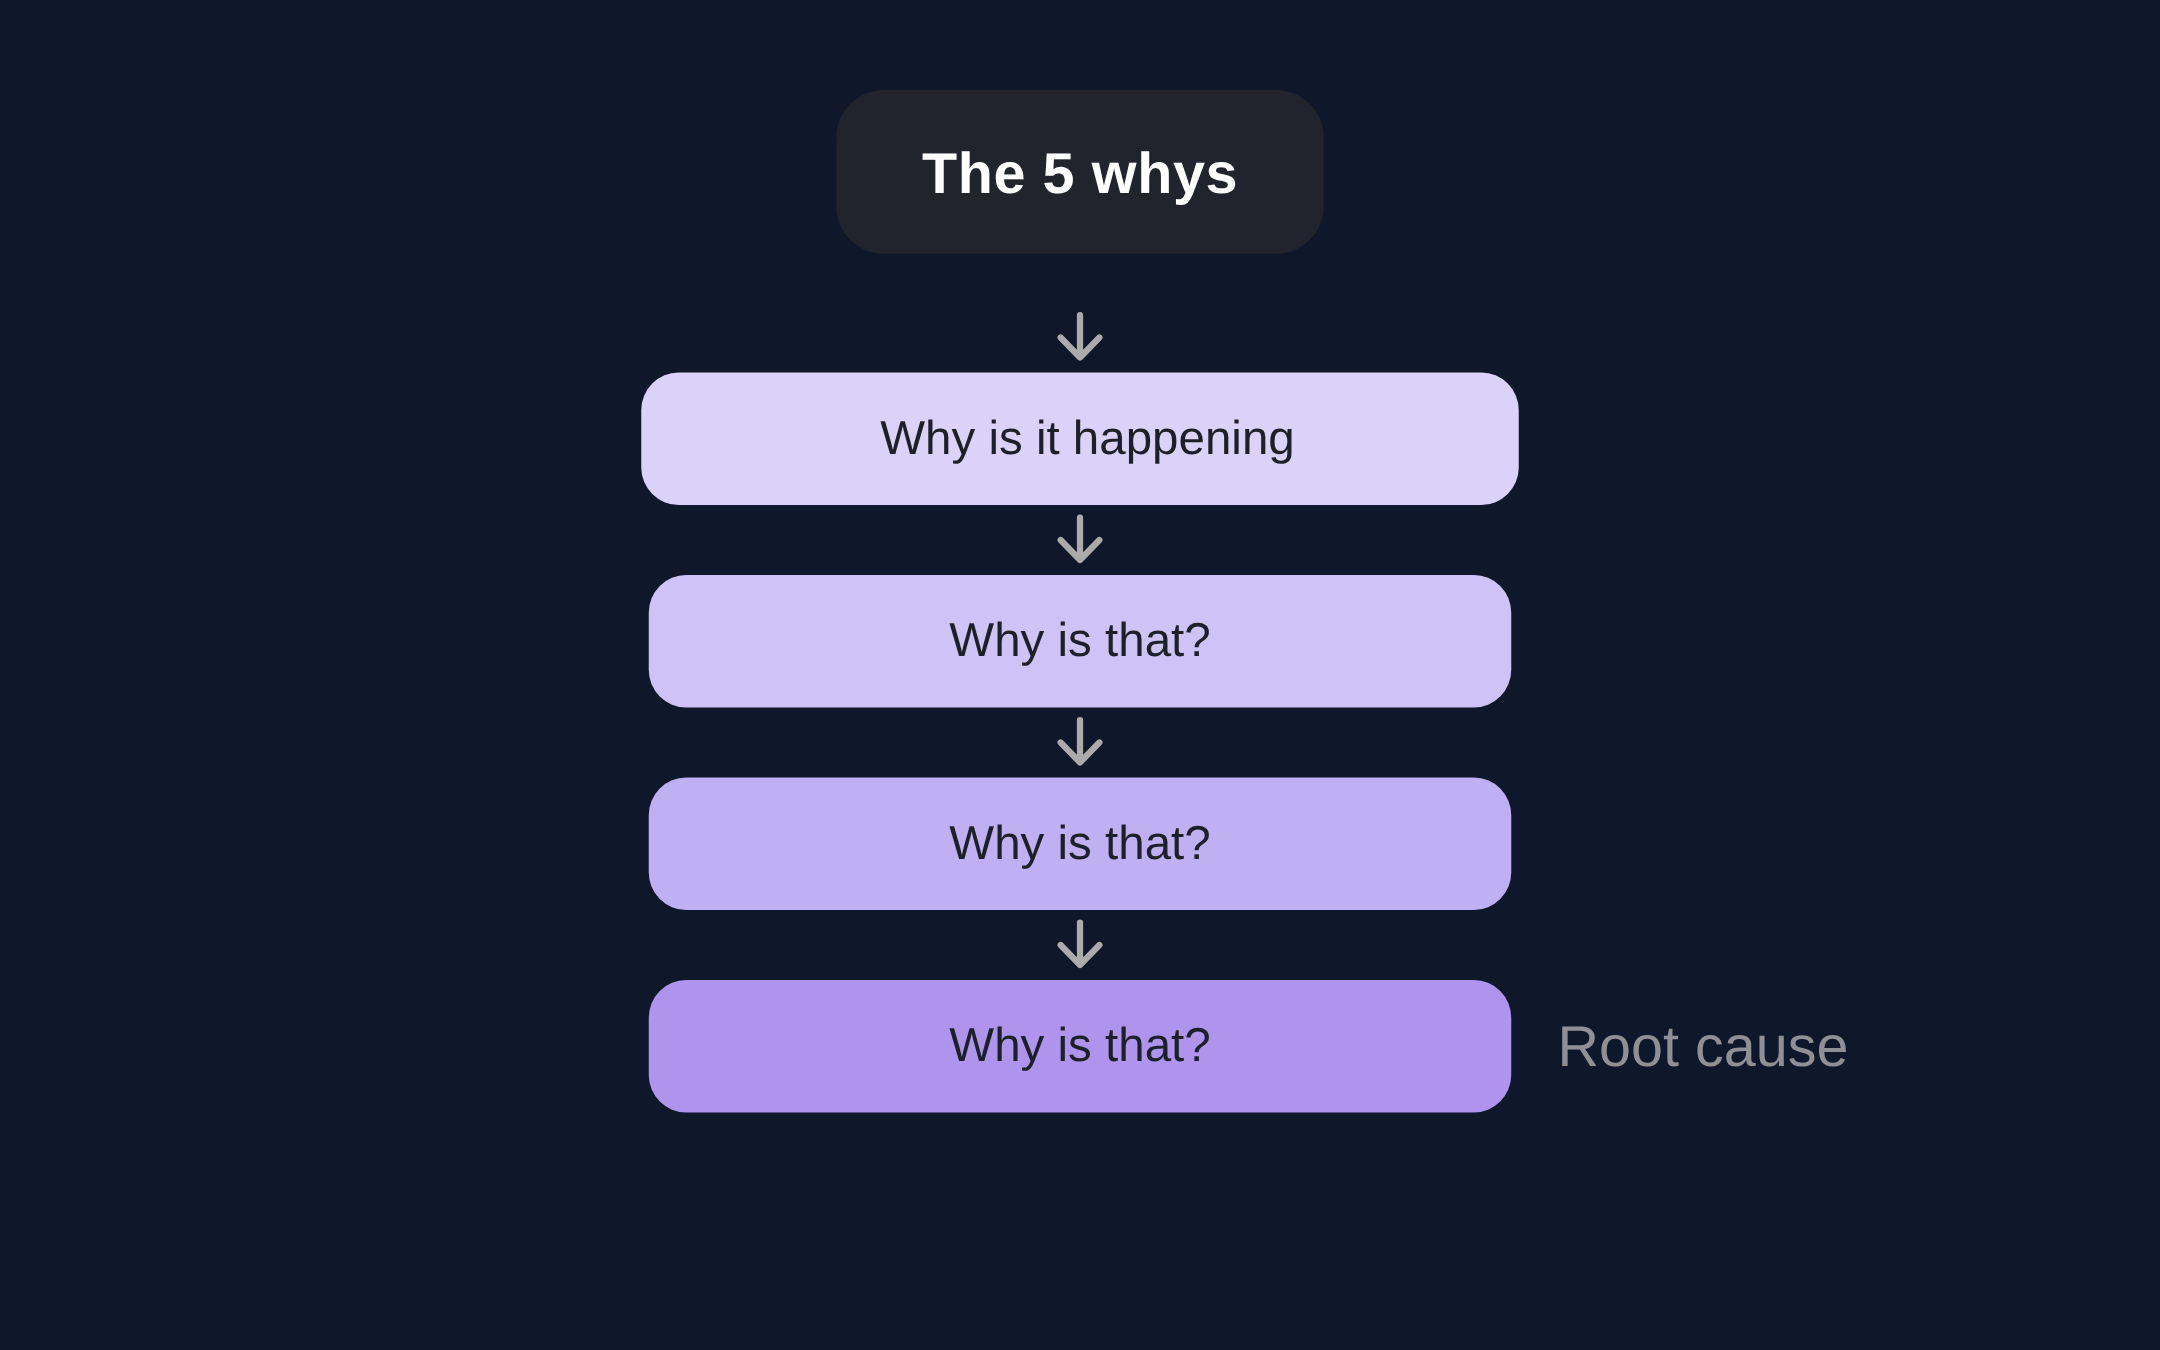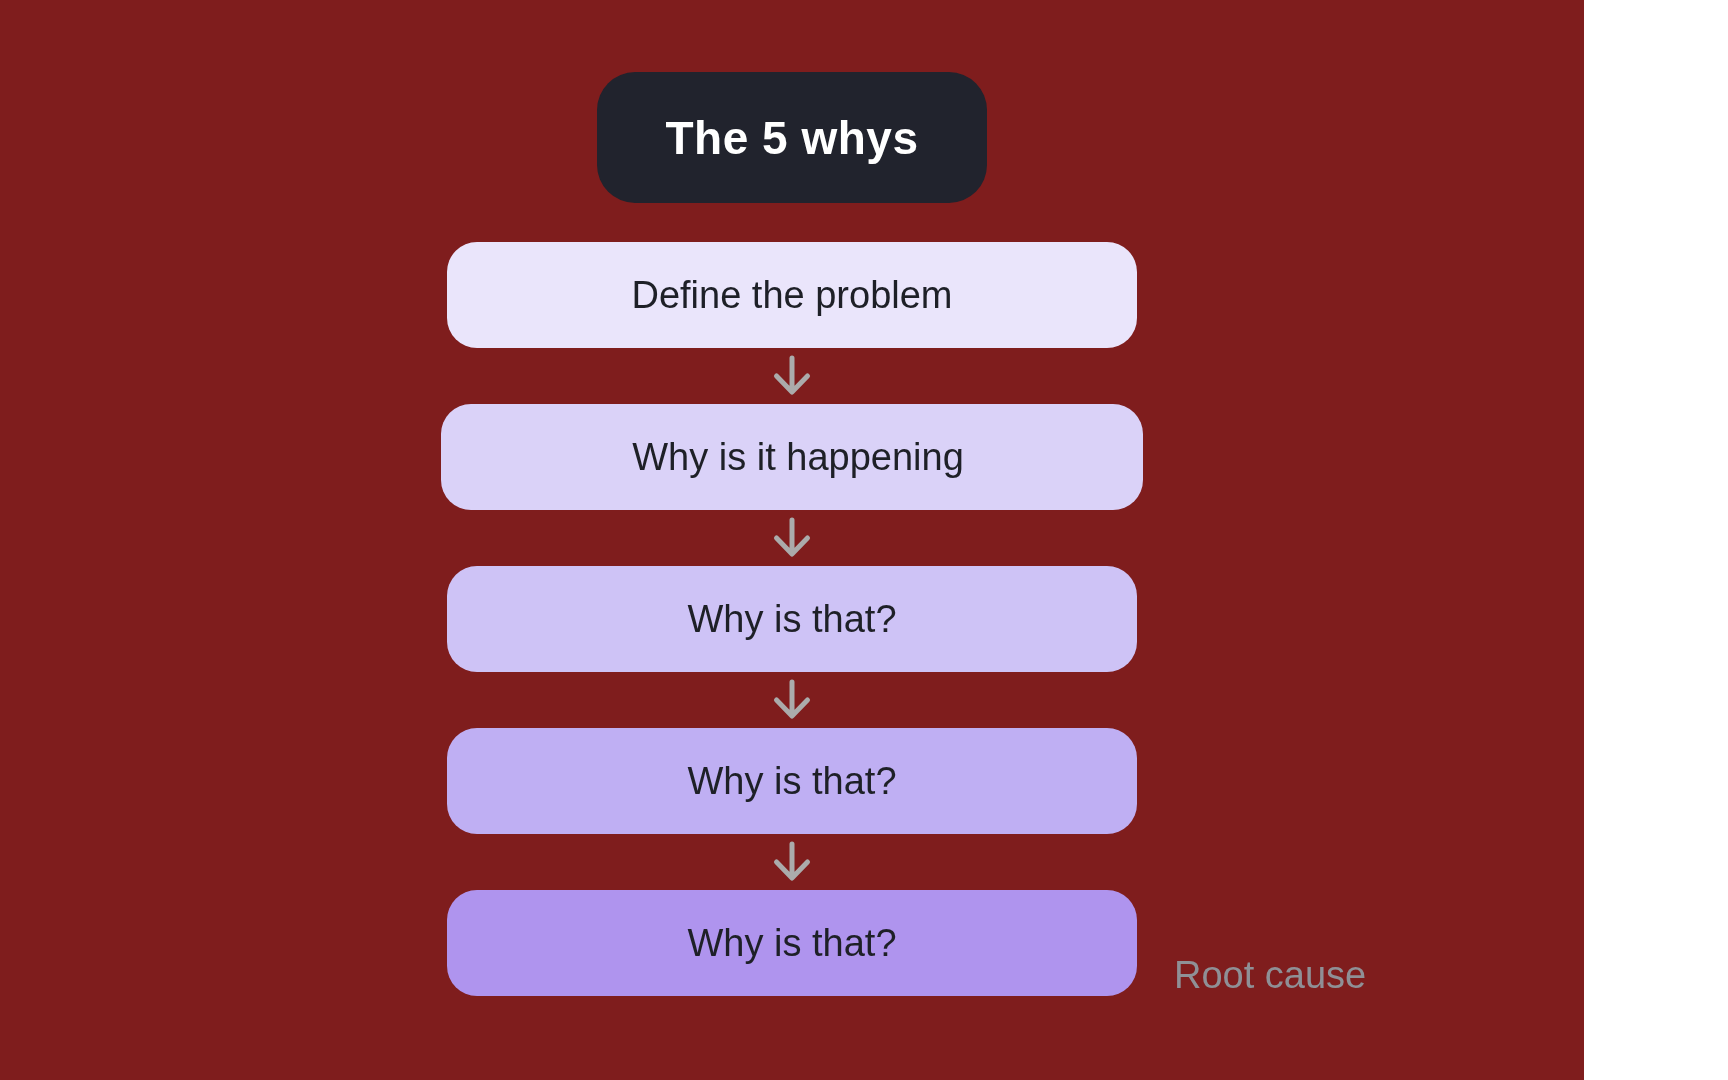--- a/index.html
+++ b/index.html
@@ -9,11 +9,11 @@
   }
   .canvas {
     position: relative;
-    width: 1584px;
+    width: 1728px;
     height: 1080px;
     overflow: hidden;
     font-family: "Liberation Sans", "DejaVu Sans", sans-serif;
-    background: #7f1d1d;
+    background: #0f172a;
   }
   .flow {
     position: absolute;

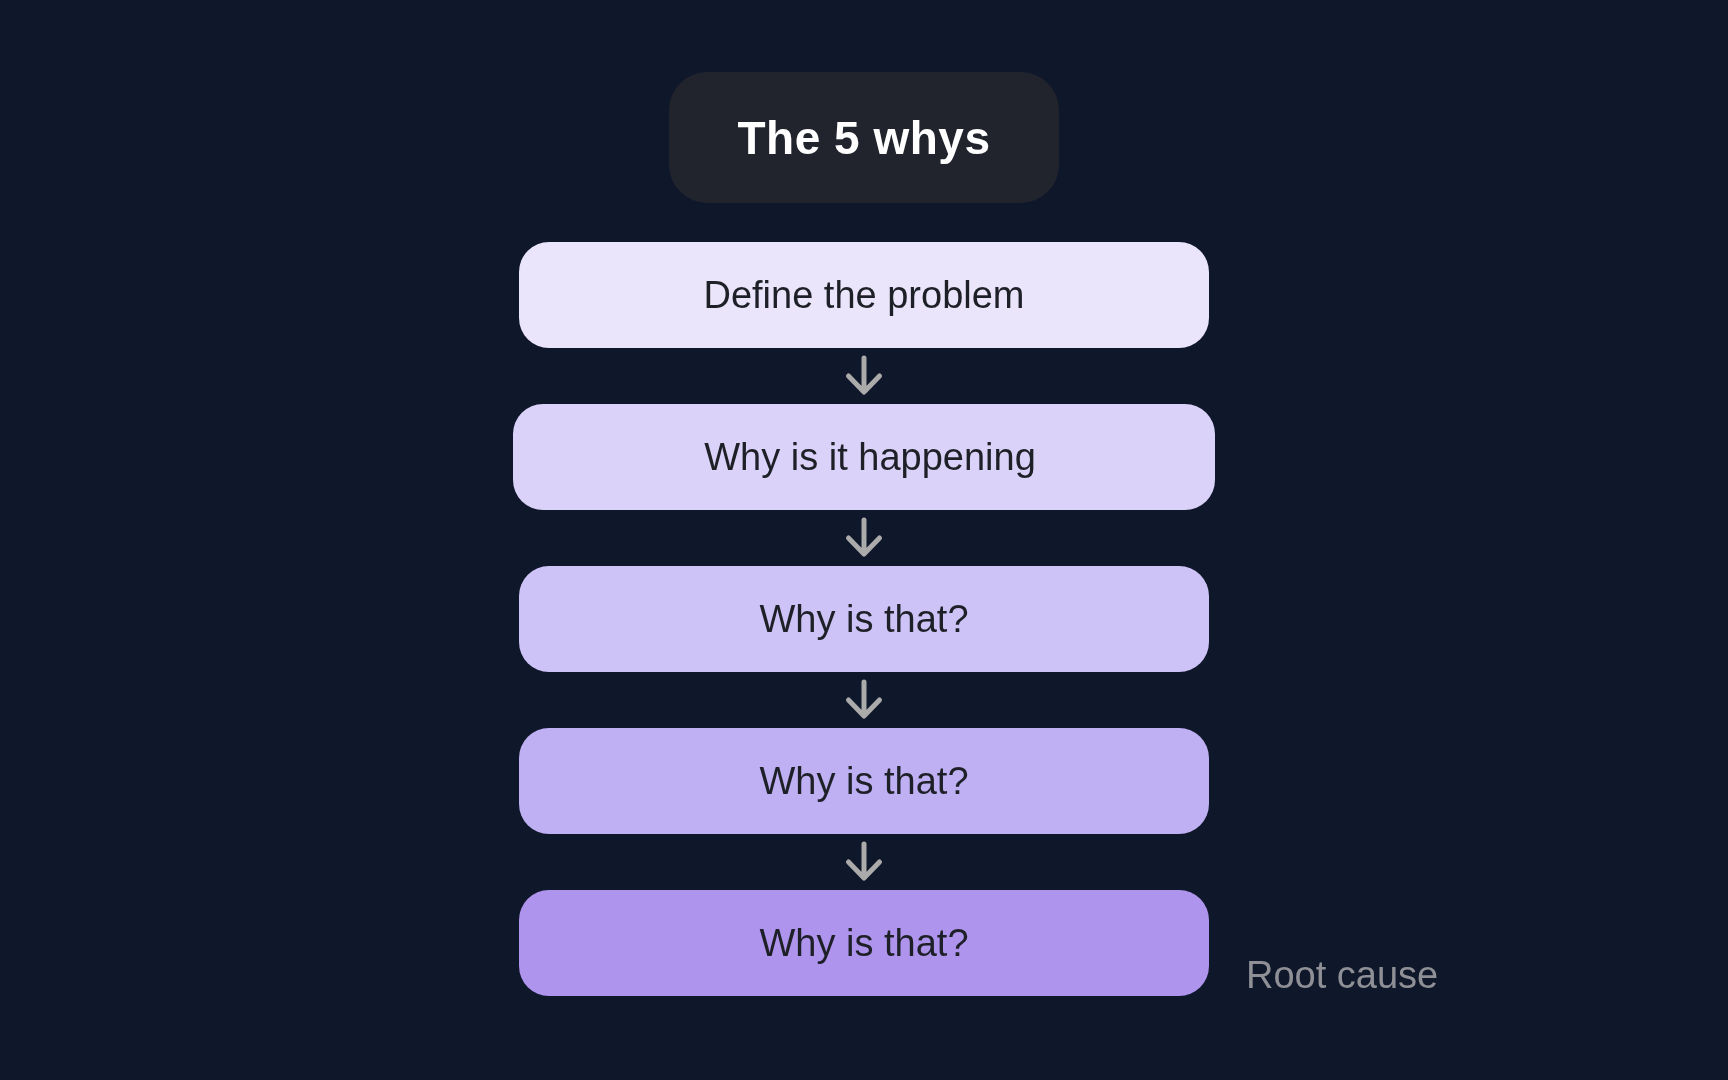--- a/index.html
+++ b/index.html
@@ -79,7 +79,6 @@
 
     <div class="title-pill" style="background-color: rgb(33, 35, 45); color: rgb(255, 255, 255);">The 5 whys</div>
 
-    <div class="step" style="background-color: rgb(234, 229, 251); color: rgb(30, 32, 39);">Define the problem</div>
 
     <div class="arrow-wrap">
       <svg width="40" height="42" viewBox="0 0 40 42" fill="none" stroke="currentColor" stroke-width="5" stroke-linecap="round" stroke-linejoin="round" style="color: rgb(171, 171, 171);">

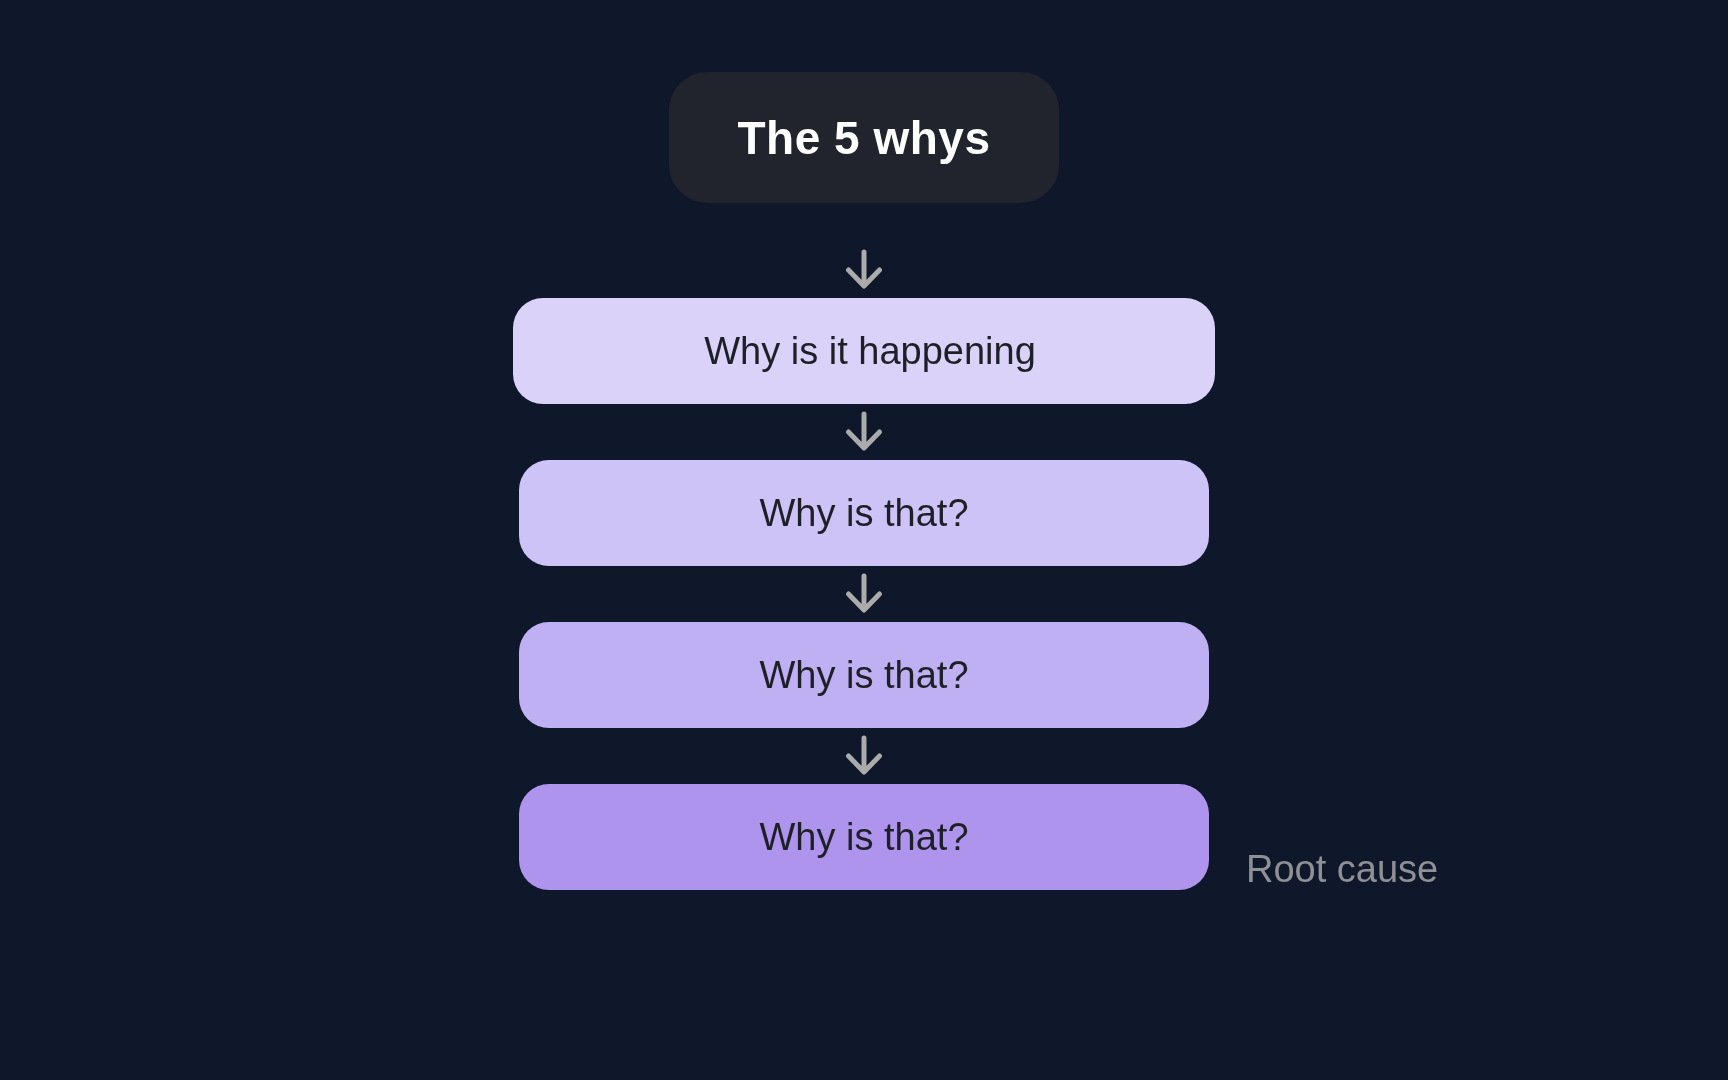--- a/index.html
+++ b/index.html
@@ -66,9 +66,8 @@
     top: 50%;
     transform: translateY(-50%);
     white-space: nowrap;
-    font-size: 38px;
+    font-size: 46px;
     font-weight: 400;
-    margin-top: 32px;
   }
 </style>
 </head>

